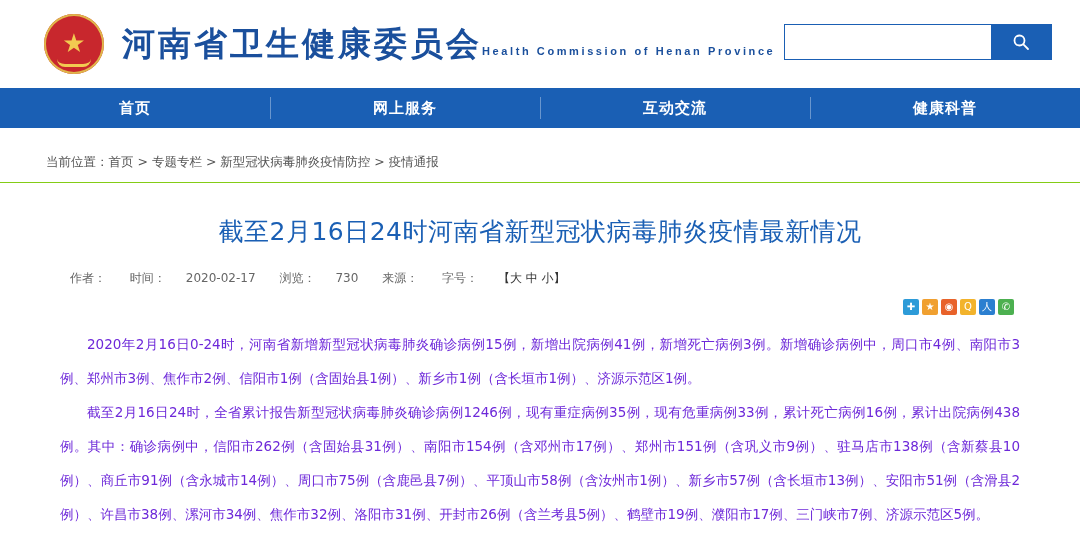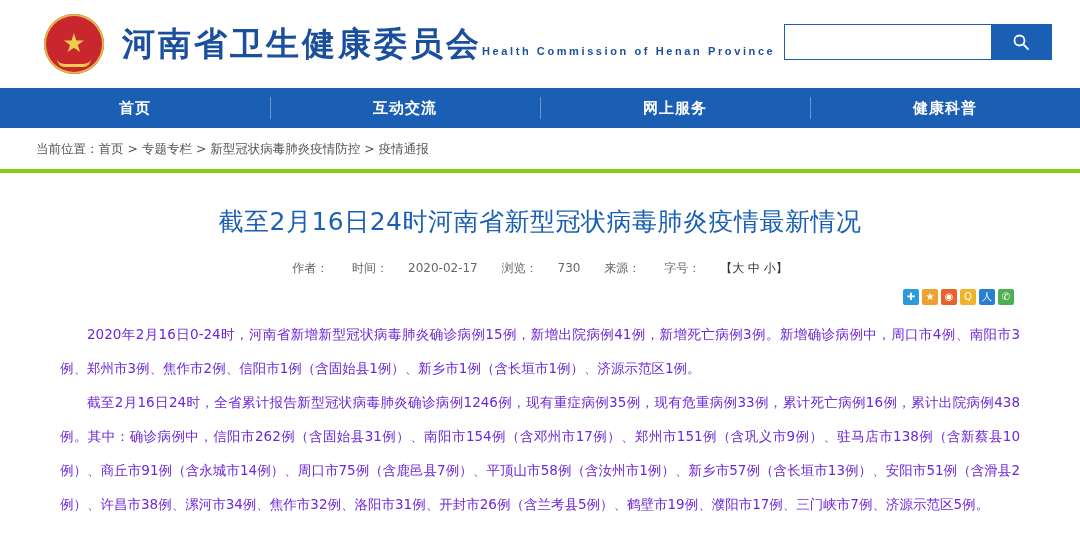--- a/index.html
+++ b/index.html
@@ -227,8 +227,8 @@
 
   <div class="nav">
     <div class="nav-item">首页</div>
+    <div class="nav-item">网上服务</div>
     <div class="nav-item">互动交流</div>
-    <div class="nav-item">网上服务</div>
     <div class="nav-item">健康科普</div>
   </div>
 

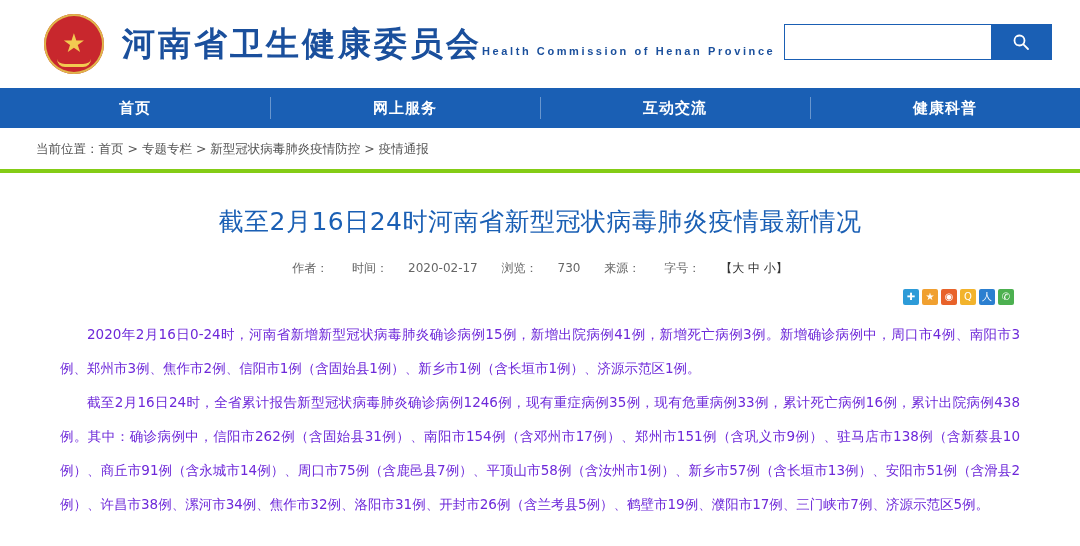--- a/index.html
+++ b/index.html
@@ -136,11 +136,12 @@
 
   
   .breadcrumb {
-    padding: 13px 0 11px 36px;
+    padding: 13px 0 11px 46px;
     font-size: 12.5px;
     color: #555;
-    border-bottom: 4px solid #84cc16;
-    font-family: "DejaVu Sans", "Liberation Sans", sans-serif;
+    border-bottom: 1px solid #84cc16;
+    font-family: "DejaVu Sans", "Liberation Sans", sans-serif;
+    margin-top: 13px;
   }
   .breadcrumb a { color: #555; text-decoration: none; }
 

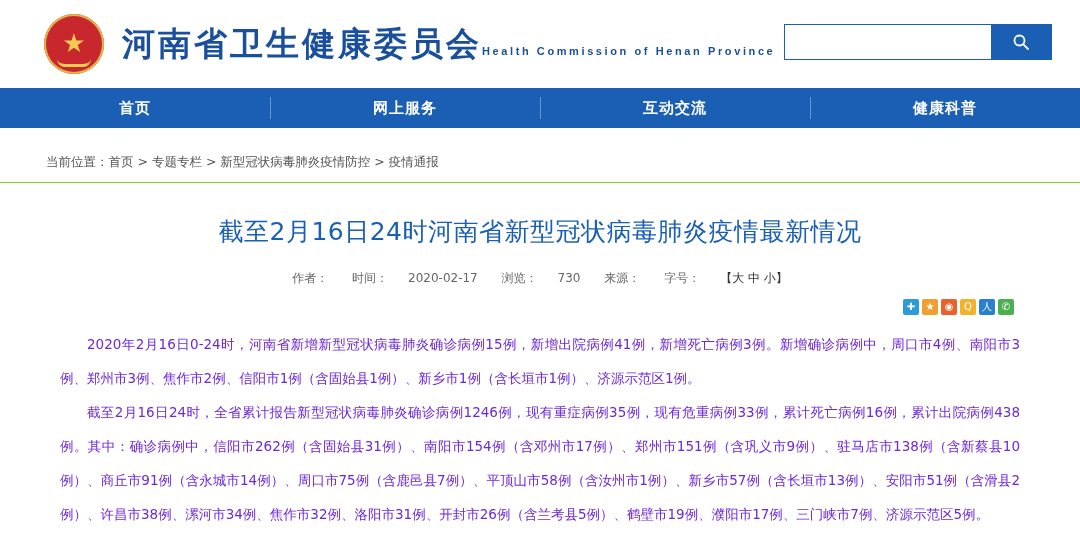--- a/index.html
+++ b/index.html
@@ -160,7 +160,7 @@
   }
   .art-meta {
     margin-top: 22px;
-    text-align: center;
+    text-align: left;
     font-size: 12px;
     color: #666;
     font-family: "DejaVu Sans", "Liberation Sans", sans-serif;

